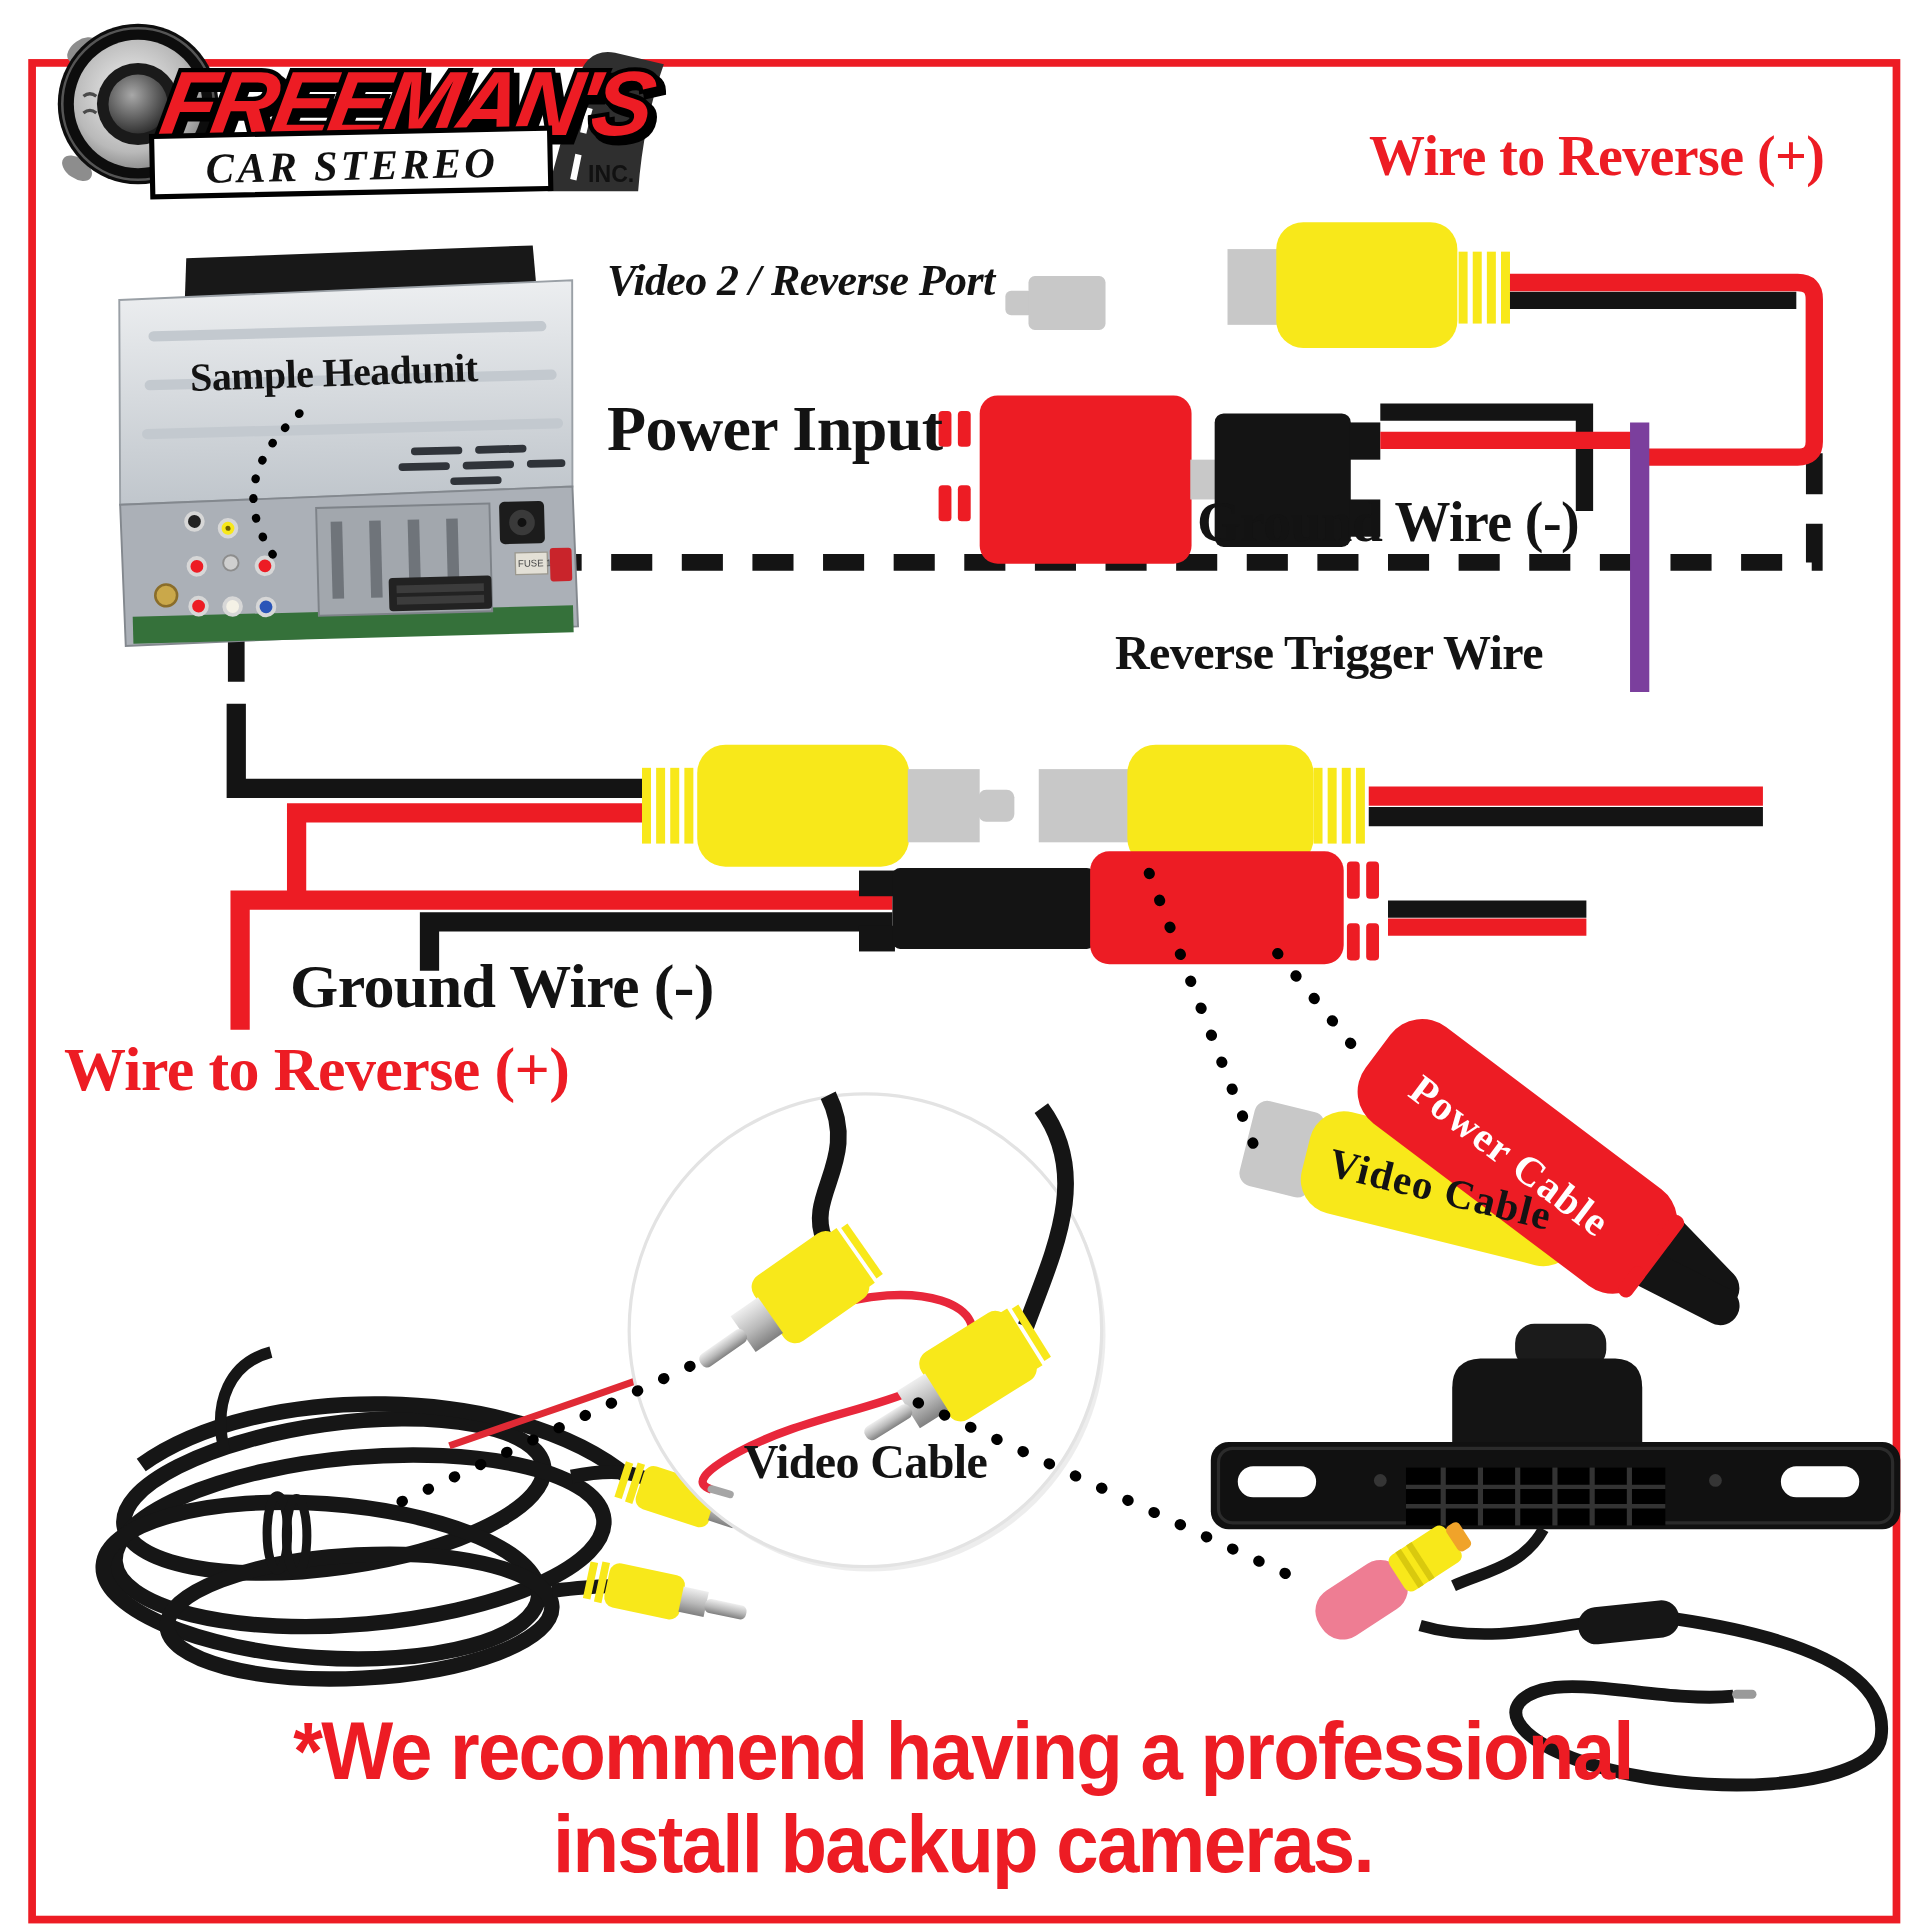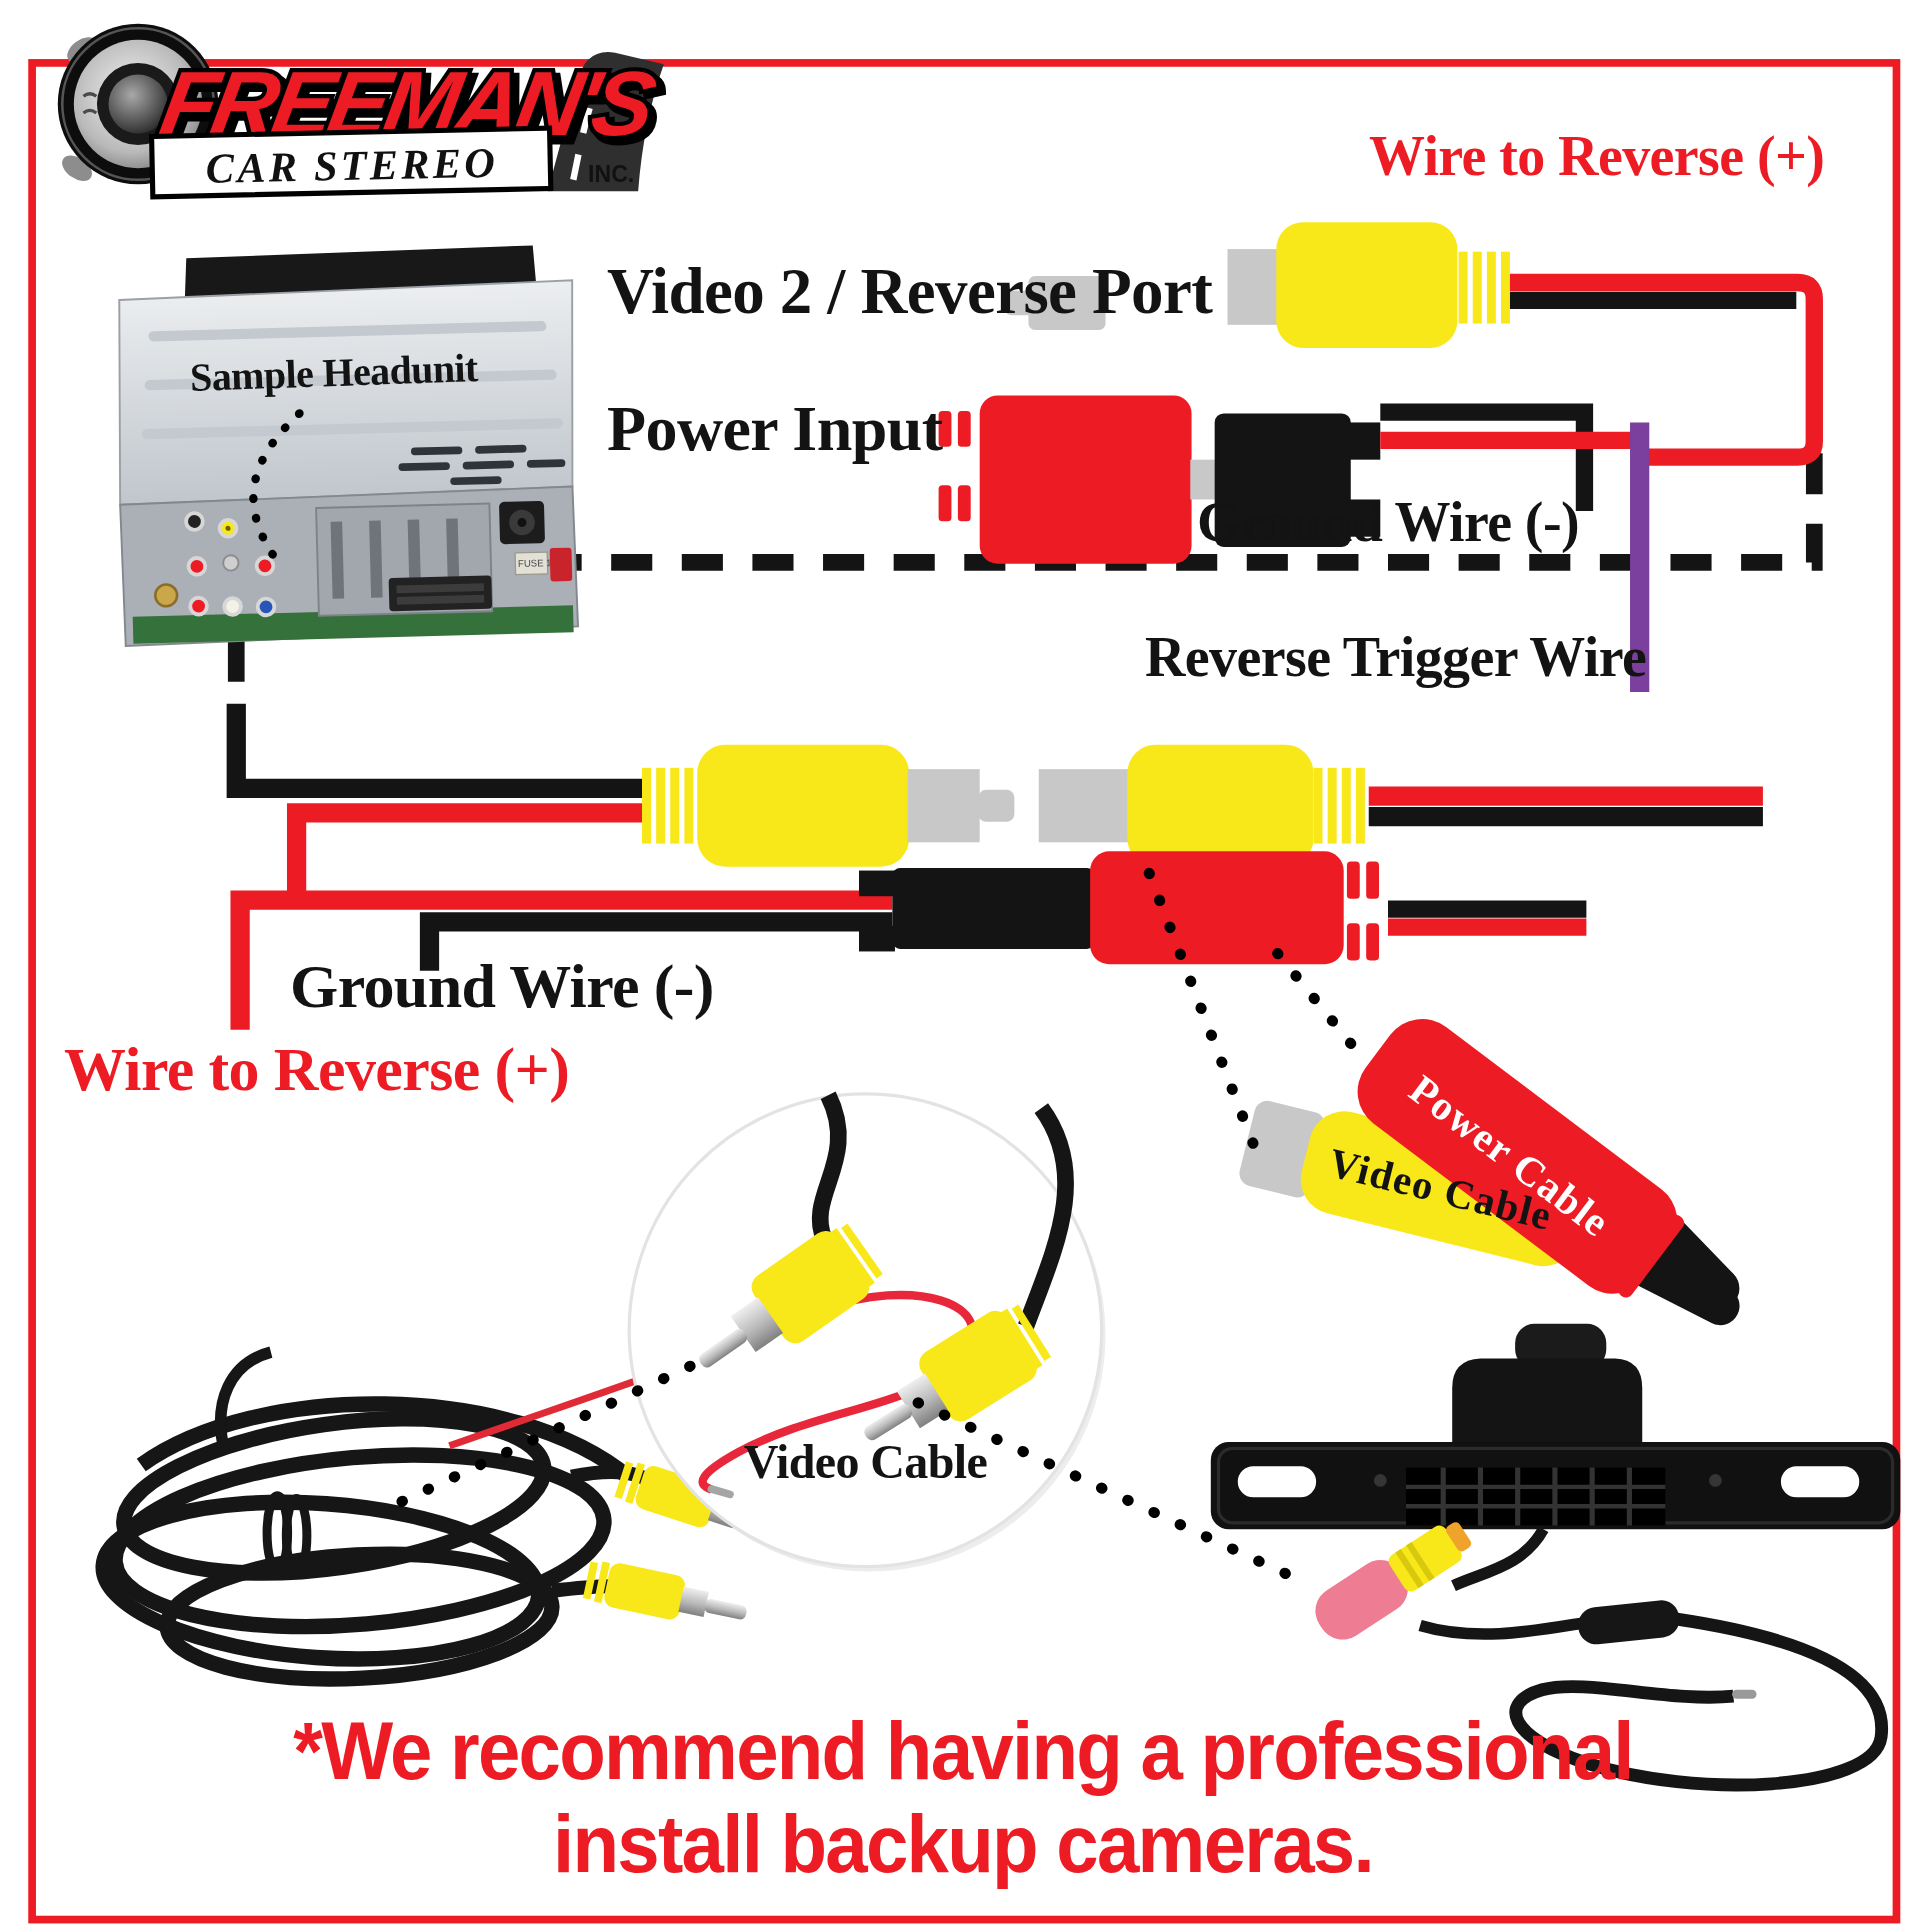--- a/index.html
+++ b/index.html
@@ -322,7 +322,7 @@
 
 <div class="label" style="left:190px;top:353px;font-size:40px;transform:rotate(-2deg);">Sample Headunit</div>
 
-<div class="label" style="left:607px;top:259px;font-size:65px;">Video 2 / Reverse Port</div>
+<div class="label" style="left:607px;top:259px;font-size:44px;font-style:italic;">Video 2 / Reverse Port</div>
 
 <div class="label" style="left:607px;top:397px;font-size:64px;">Power Input</div>
 

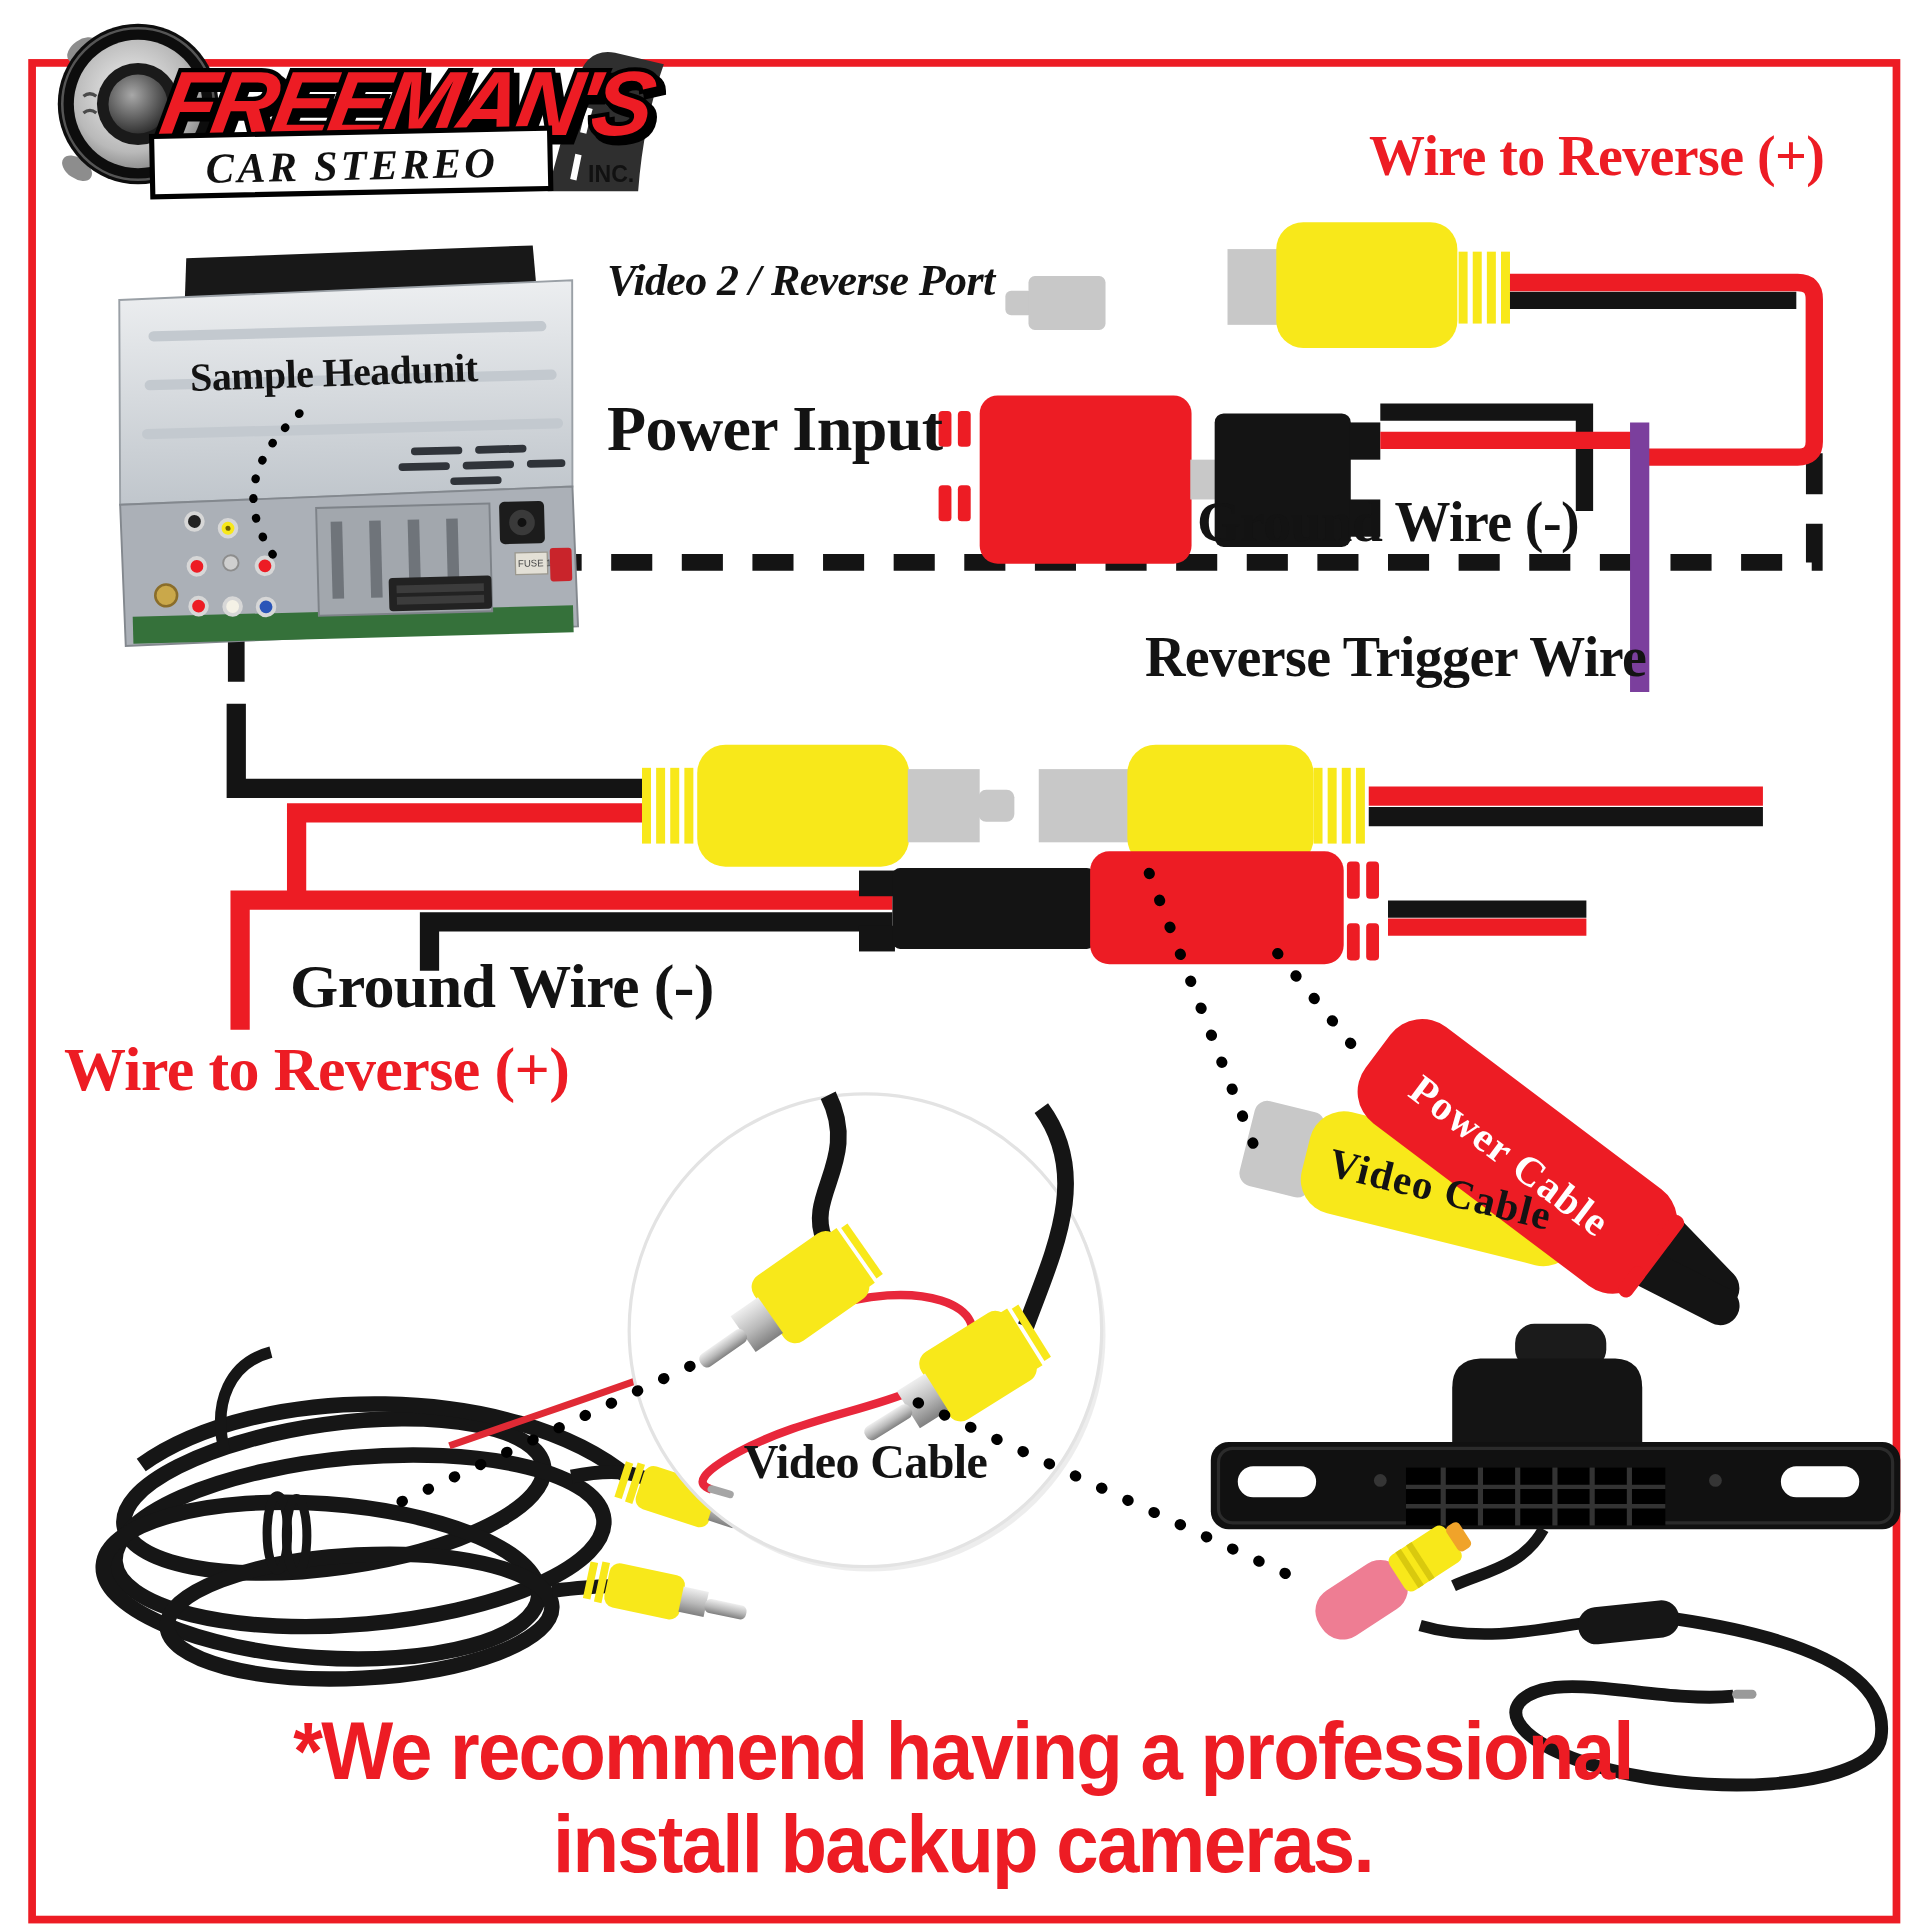--- a/index.html
+++ b/index.html
@@ -330,7 +330,7 @@
 
 <div class="label" style="left:1197px;top:494px;font-size:56px;">Ground Wire (-)</div>
 
-<div class="label" style="left:1115px;top:629px;font-size:56px;margin-left:30px;">Reverse Trigger Wire</div>
+<div class="label" style="left:1115px;top:629px;font-size:48px;">Reverse Trigger Wire</div>
 
 <div class="label" style="left:290px;top:955px;font-size:62px;">Ground Wire (-)</div>
 

